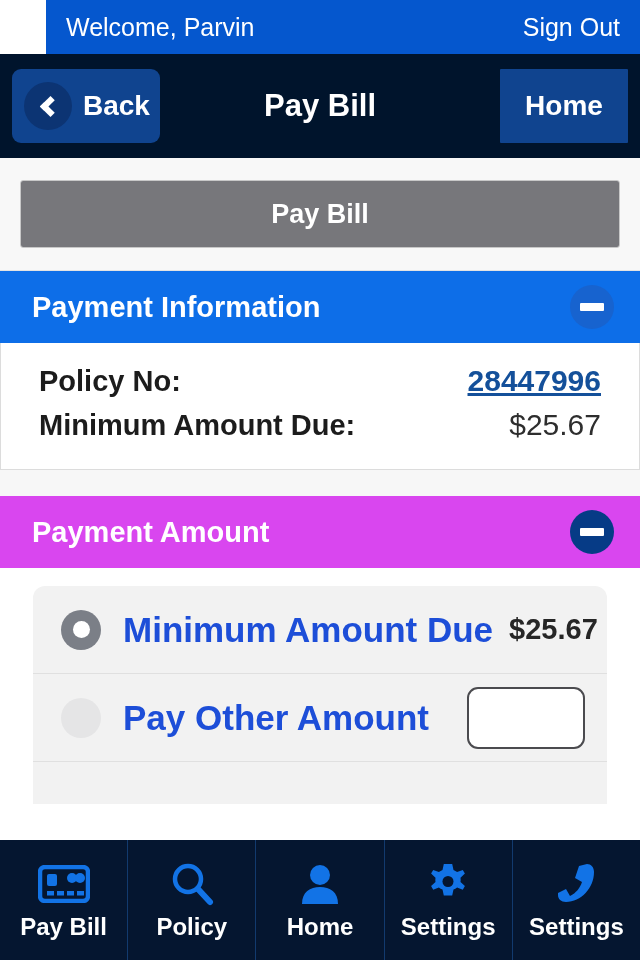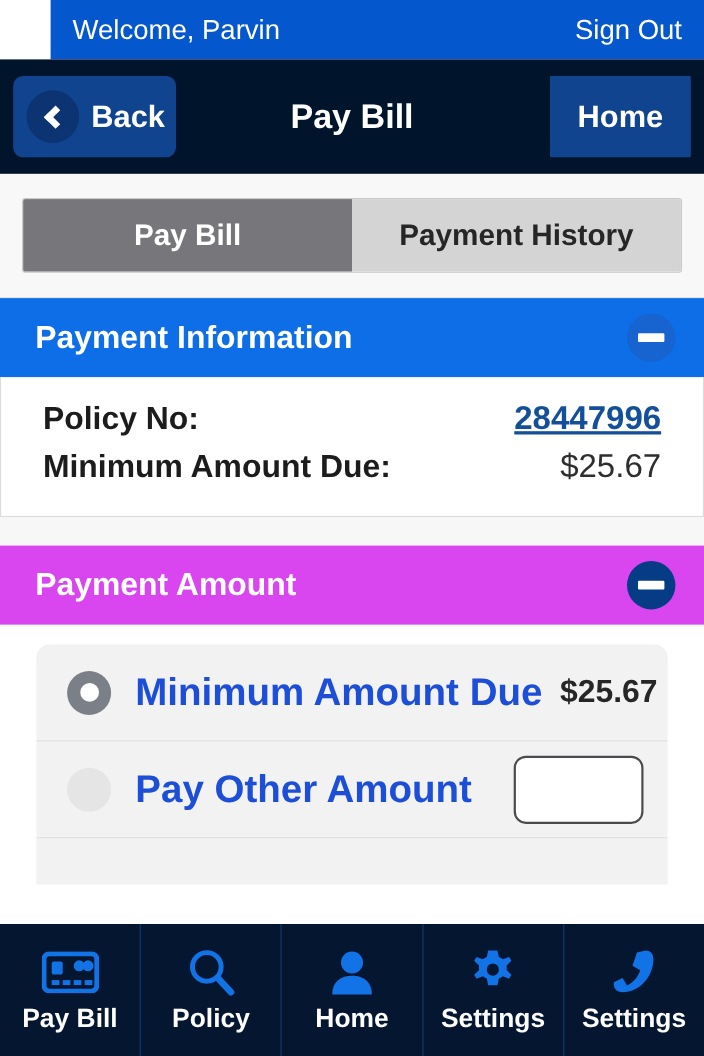--- a/index.html
+++ b/index.html
@@ -346,7 +346,6 @@
   <div class="seg-wrap">
     <div class="segment">
       <div class="seg-btn active">Pay Bill</div>
-      <div class="seg-btn inactive">Payment History</div>
     </div>
   </div>
 

